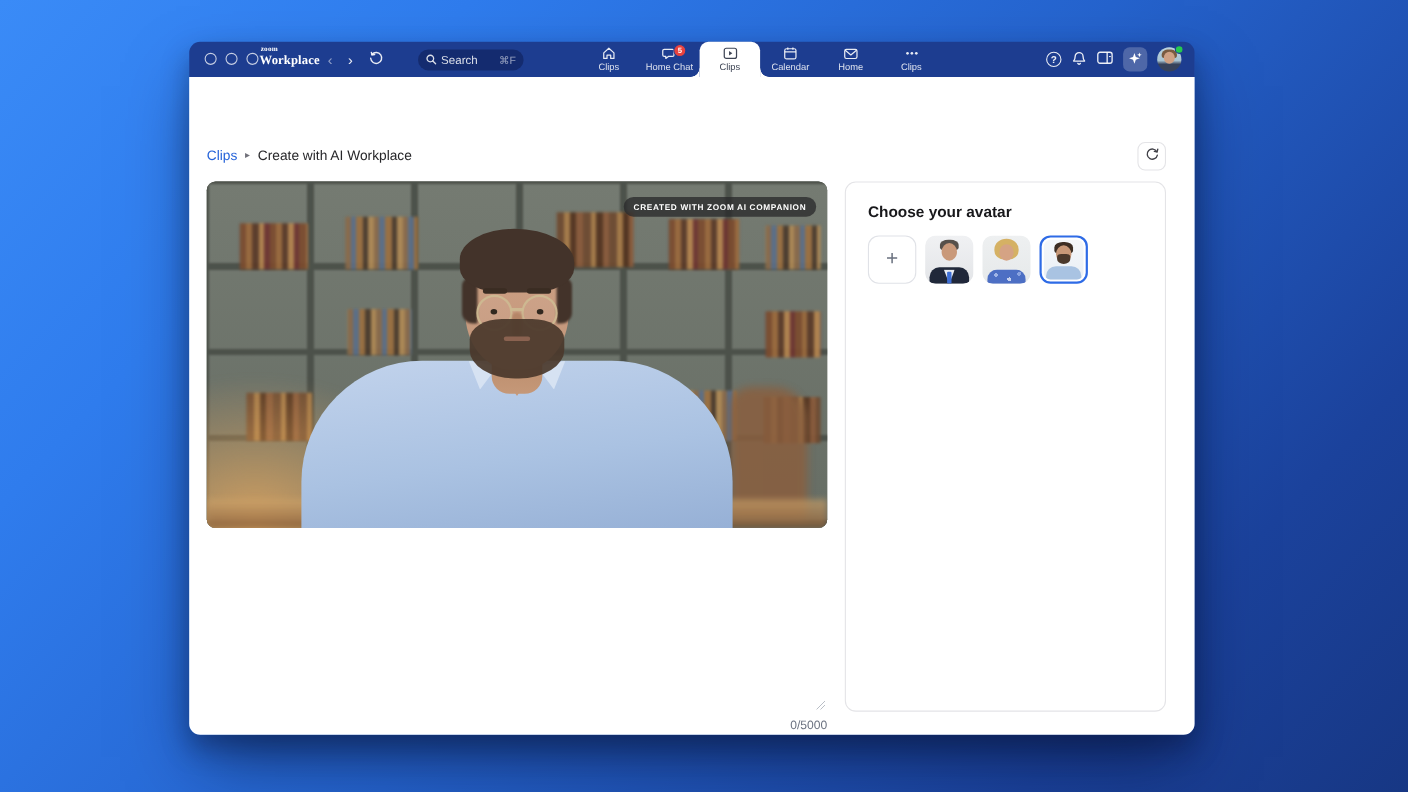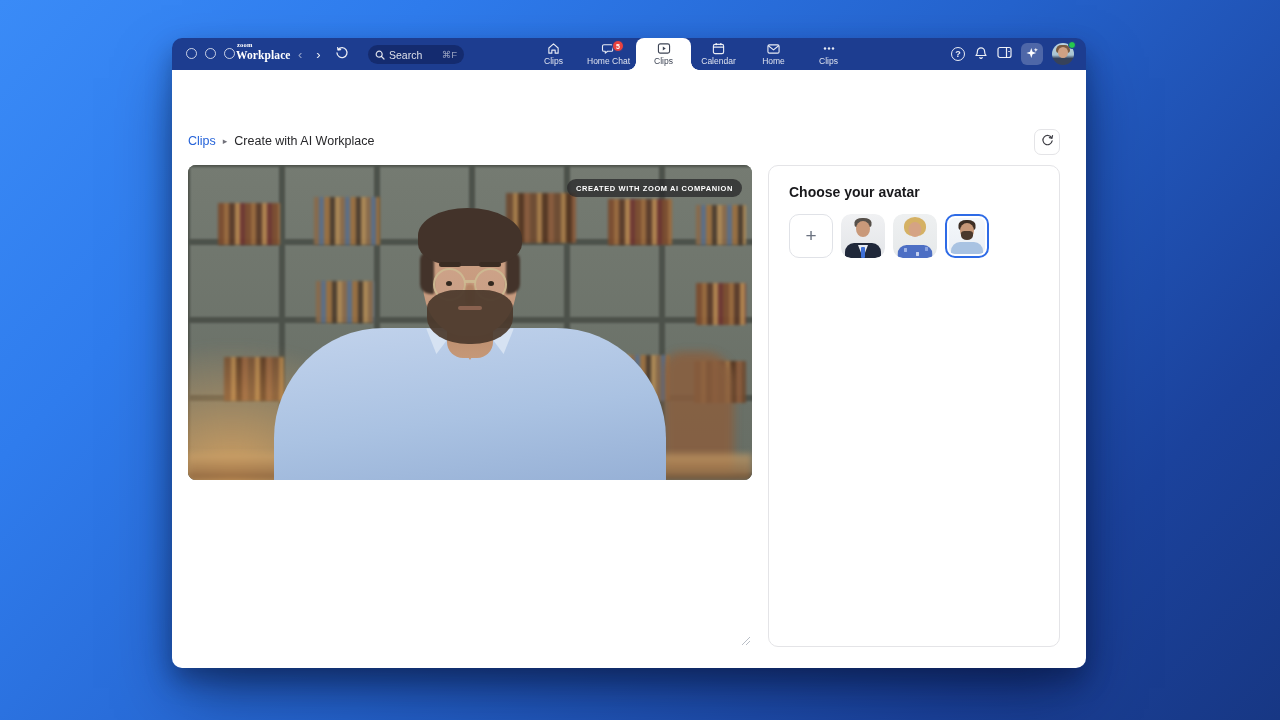--- a/index.html
+++ b/index.html
@@ -27,7 +27,7 @@
   .chev.fwd { color:rgba(255,255,255,.92); }
   .iconbtn { background:none; border:none; cursor:pointer; display:flex; align-items:center; justify-content:center; }
 
-  .searchbox { position:absolute; left:196px; top:7px; width:96px; height:19px;
+  .searchbox { position:absolute; left:208px; top:7px; width:96px; height:19px;
     background:rgba(10,22,70,.45); border-radius:9.5px; display:flex; align-items:center;
     padding:0 7px; gap:4px; cursor:text; }
   .searchbox .ph { color:rgba(255,255,255,.85); font-size:10.5px; flex:1; }

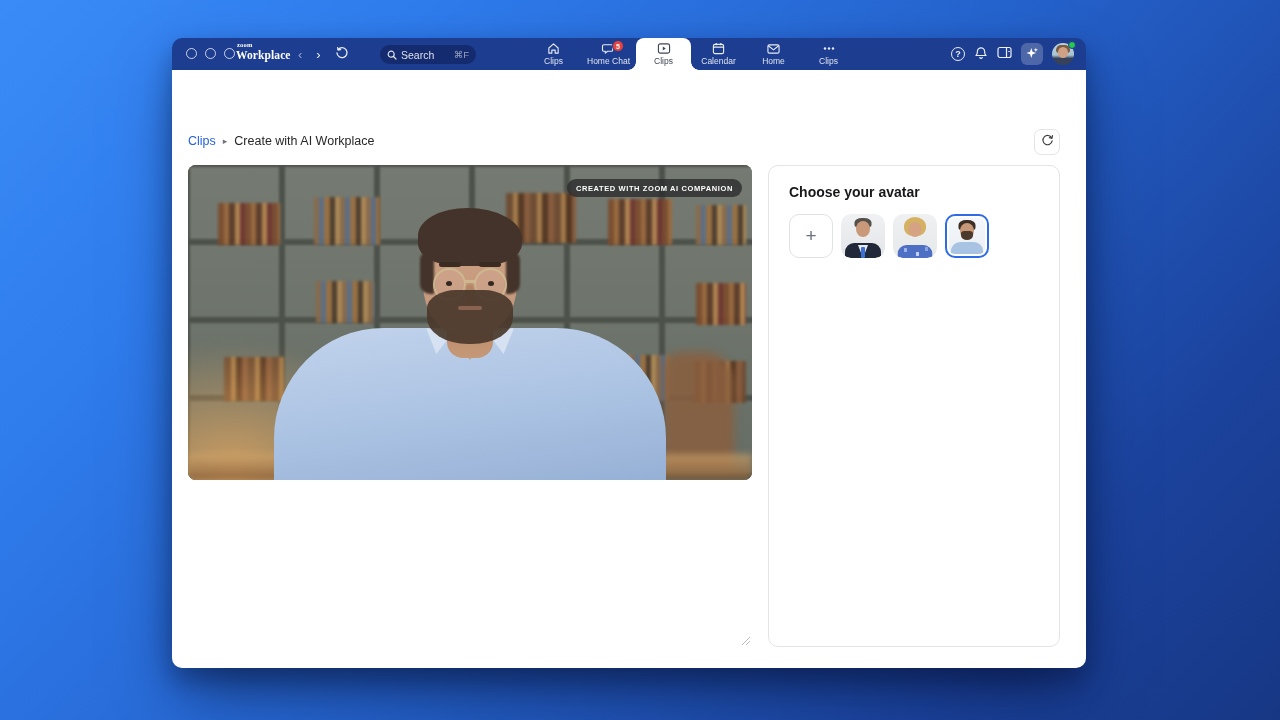--- a/index.html
+++ b/index.html
@@ -373,6 +373,7 @@
       </div>
 
       <span class="resize-grip"></span>
+      <div class="counter">0/5000</div>
 
       <div class="panel">
         <div class="panel-title">Choose your avatar</div>

